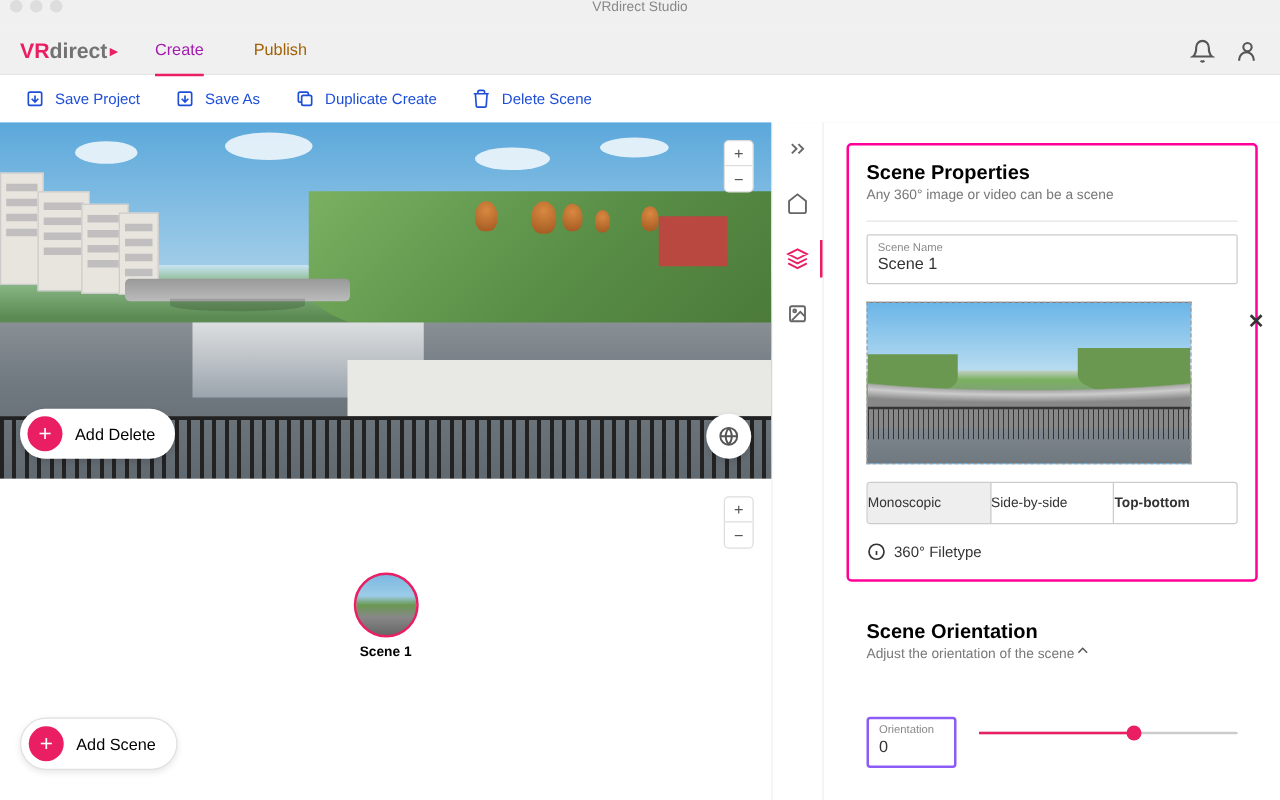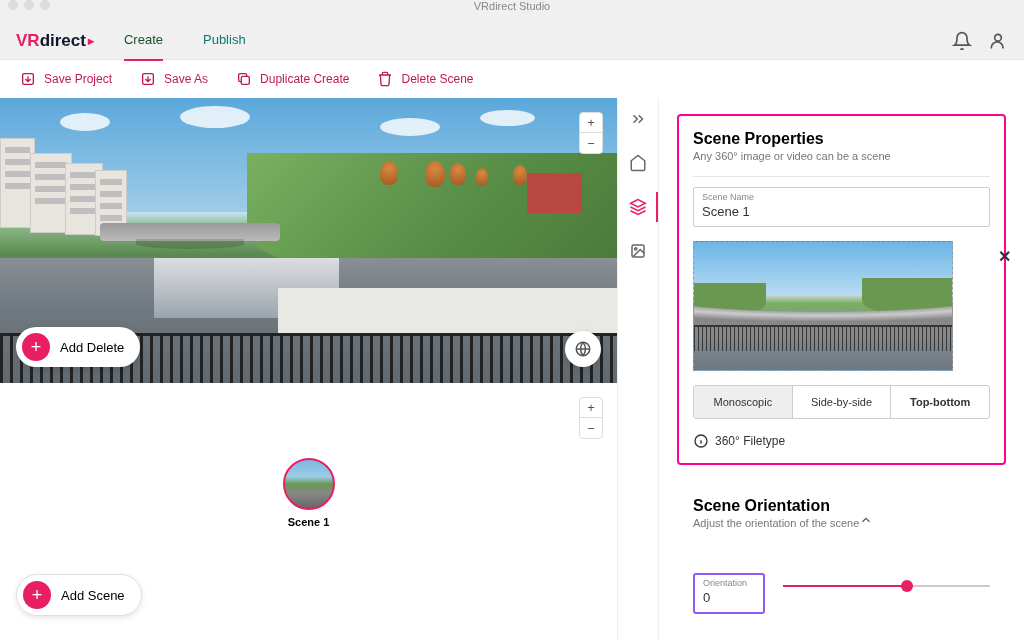--- a/index.html
+++ b/index.html
@@ -13,7 +13,7 @@
 .top-header { height: 38px; background: #f0f0f0; display: flex; align-items: center; padding: 0 16px; border-bottom: 1px solid #e5e5e5; }
 .logo { font-size: 17px; font-weight: 600; color: #333; display: flex; align-items: center; }
 .logo .vr { color: #e91e63; }
-.logo .direct { color: #0f172a; }
+.logo .direct { color: #737373; }
 .logo .arrow { color: #e91e63; font-size: 12px; margin-left: 2px; }
 .main-tabs { display: flex; margin-left: 30px; gap: 40px; }
 .main-tab { font-size: 13px; color: #0f766e; padding: 12px 0; cursor: pointer; border-bottom: 2px solid transparent; }

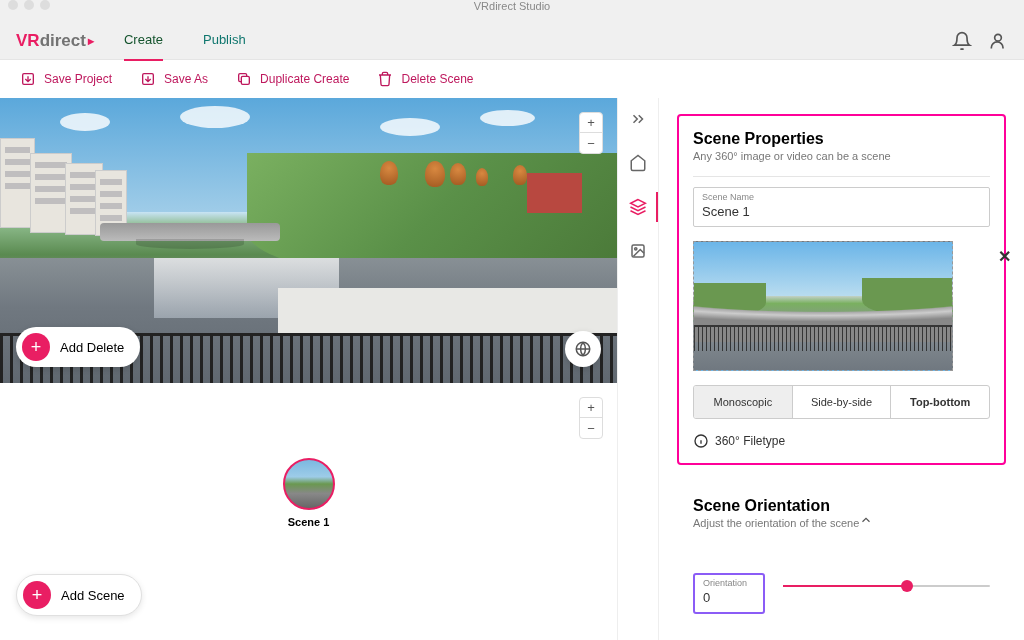--- a/index.html
+++ b/index.html
@@ -17,7 +17,7 @@
 .logo .arrow { color: #e91e63; font-size: 12px; margin-left: 2px; }
 .main-tabs { display: flex; margin-left: 30px; gap: 40px; }
 .main-tab { font-size: 13px; color: #0f766e; padding: 12px 0; cursor: pointer; border-bottom: 2px solid transparent; }
-.main-tab.active { color: #14532d; border-bottom-color: #e91e63; }
+.main-tab.active { color: #a21caf; border-bottom-color: #e91e63; }
 .header-right { margin-left: auto; display: flex; gap: 16px; }
 .header-icon { width: 20px; height: 20px; color: #555; cursor: pointer; }
 

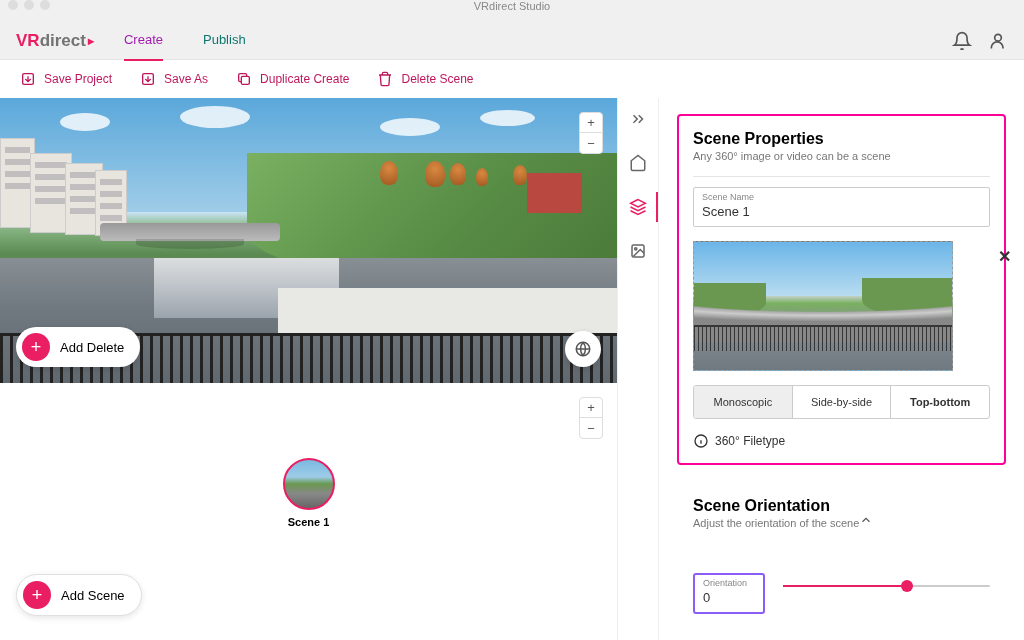--- a/index.html
+++ b/index.html
@@ -16,7 +16,7 @@
 .logo .direct { color: #737373; }
 .logo .arrow { color: #e91e63; font-size: 12px; margin-left: 2px; }
 .main-tabs { display: flex; margin-left: 30px; gap: 40px; }
-.main-tab { font-size: 13px; color: #0f766e; padding: 12px 0; cursor: pointer; border-bottom: 2px solid transparent; }
+.main-tab { font-size: 13px; color: #a16207; padding: 12px 0; cursor: pointer; border-bottom: 2px solid transparent; }
 .main-tab.active { color: #a21caf; border-bottom-color: #e91e63; }
 .header-right { margin-left: auto; display: flex; gap: 16px; }
 .header-icon { width: 20px; height: 20px; color: #555; cursor: pointer; }

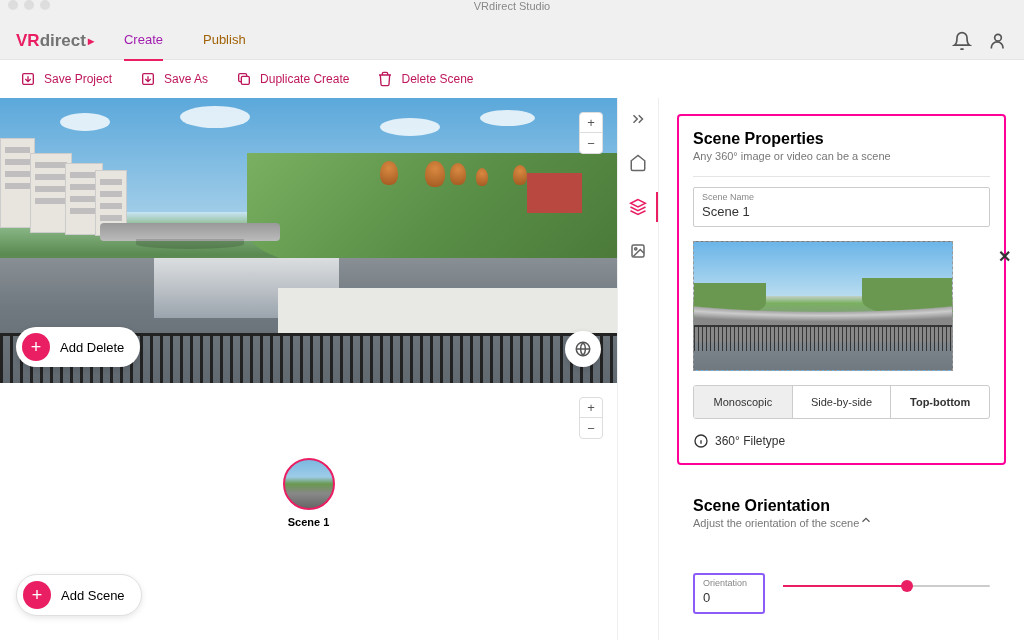--- a/index.html
+++ b/index.html
@@ -22,7 +22,7 @@
 .header-icon { width: 20px; height: 20px; color: #555; cursor: pointer; }
 
 .toolbar { height: 38px; background: #fff; display: flex; align-items: center; padding: 0 20px; gap: 28px; }
-.toolbar-btn { display: flex; align-items: center; gap: 8px; font-size: 12px; color: #be185d; cursor: pointer; }
+.toolbar-btn { display: flex; align-items: center; gap: 8px; font-size: 12px; color: #1d4ed8; cursor: pointer; }
 .toolbar-btn svg { width: 16px; height: 16px; }
 
 .main-area { display: flex; height: calc(640px - 22px - 38px - 38px); }

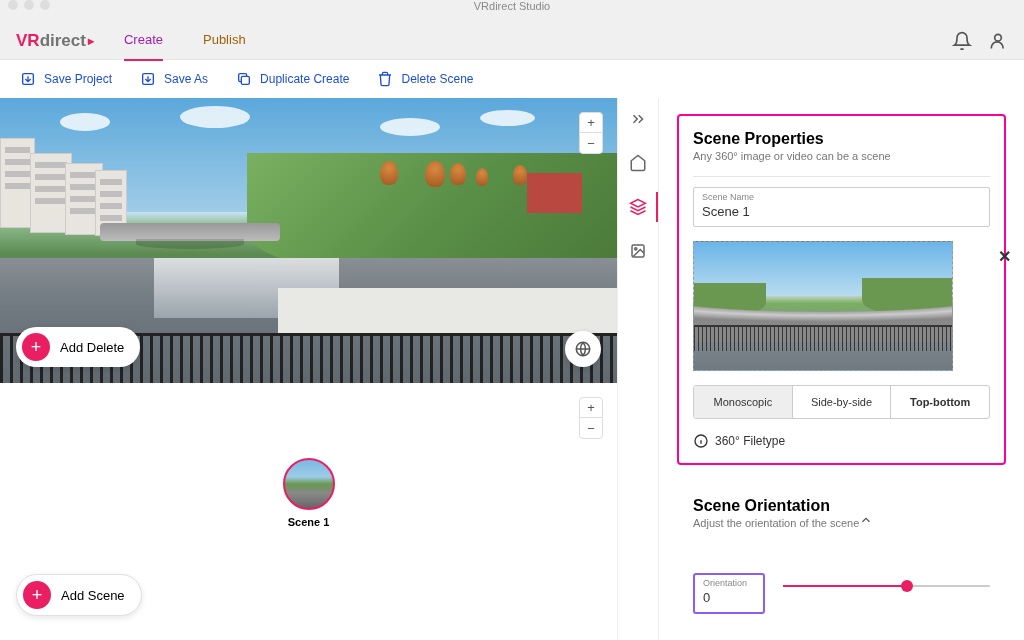--- a/index.html
+++ b/index.html
@@ -114,7 +114,7 @@
 .close-thumb { position: absolute; top: 6px; right: -26px; width: 18px; height: 18px; cursor: pointer; font-size: 16px; font-weight: bold; color: #333; }
 
 .segmented { display: flex; border: 1px solid #ccc; border-radius: 3px; overflow: hidden; margin-bottom: 14px; }
-.segment { flex: 1; text-align: center; padding: 10px 0; font-size: 11px; color: #333; cursor: pointer; border-right: 1px solid #ccc; }
+.segment { flex: 1; padding: 10px 0; font-size: 11px; color: #333; cursor: pointer; border-right: 1px solid #ccc; }
 .segment:last-child { border-right: none; font-weight: bold; }
 .segment.active { background: #eee; }
 

